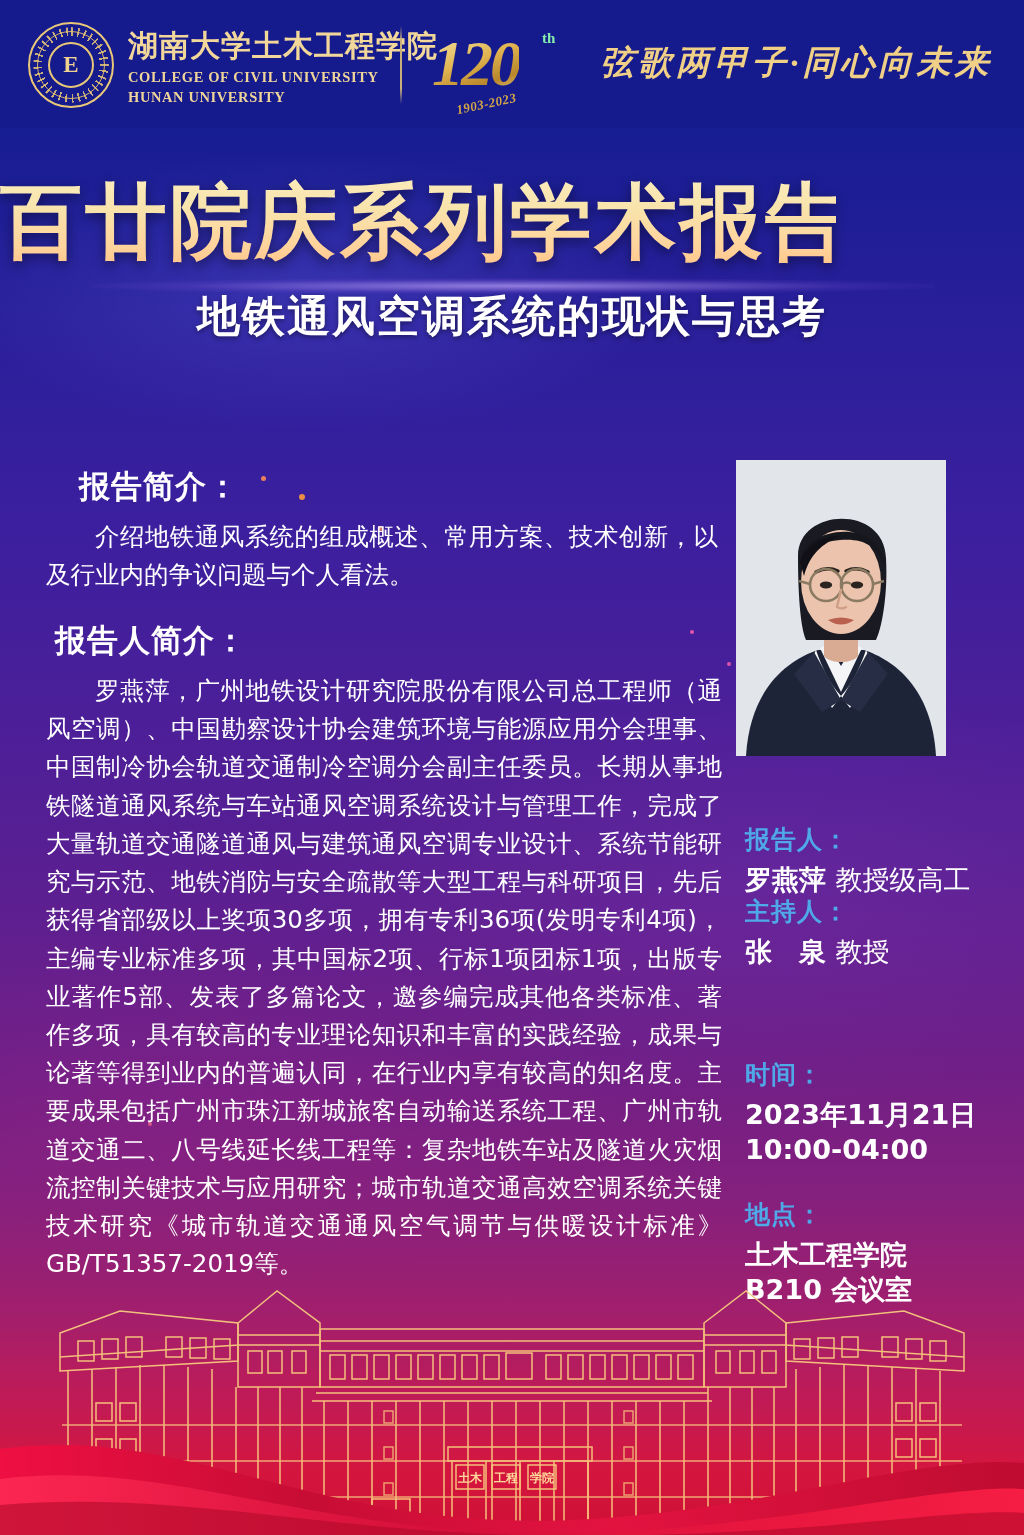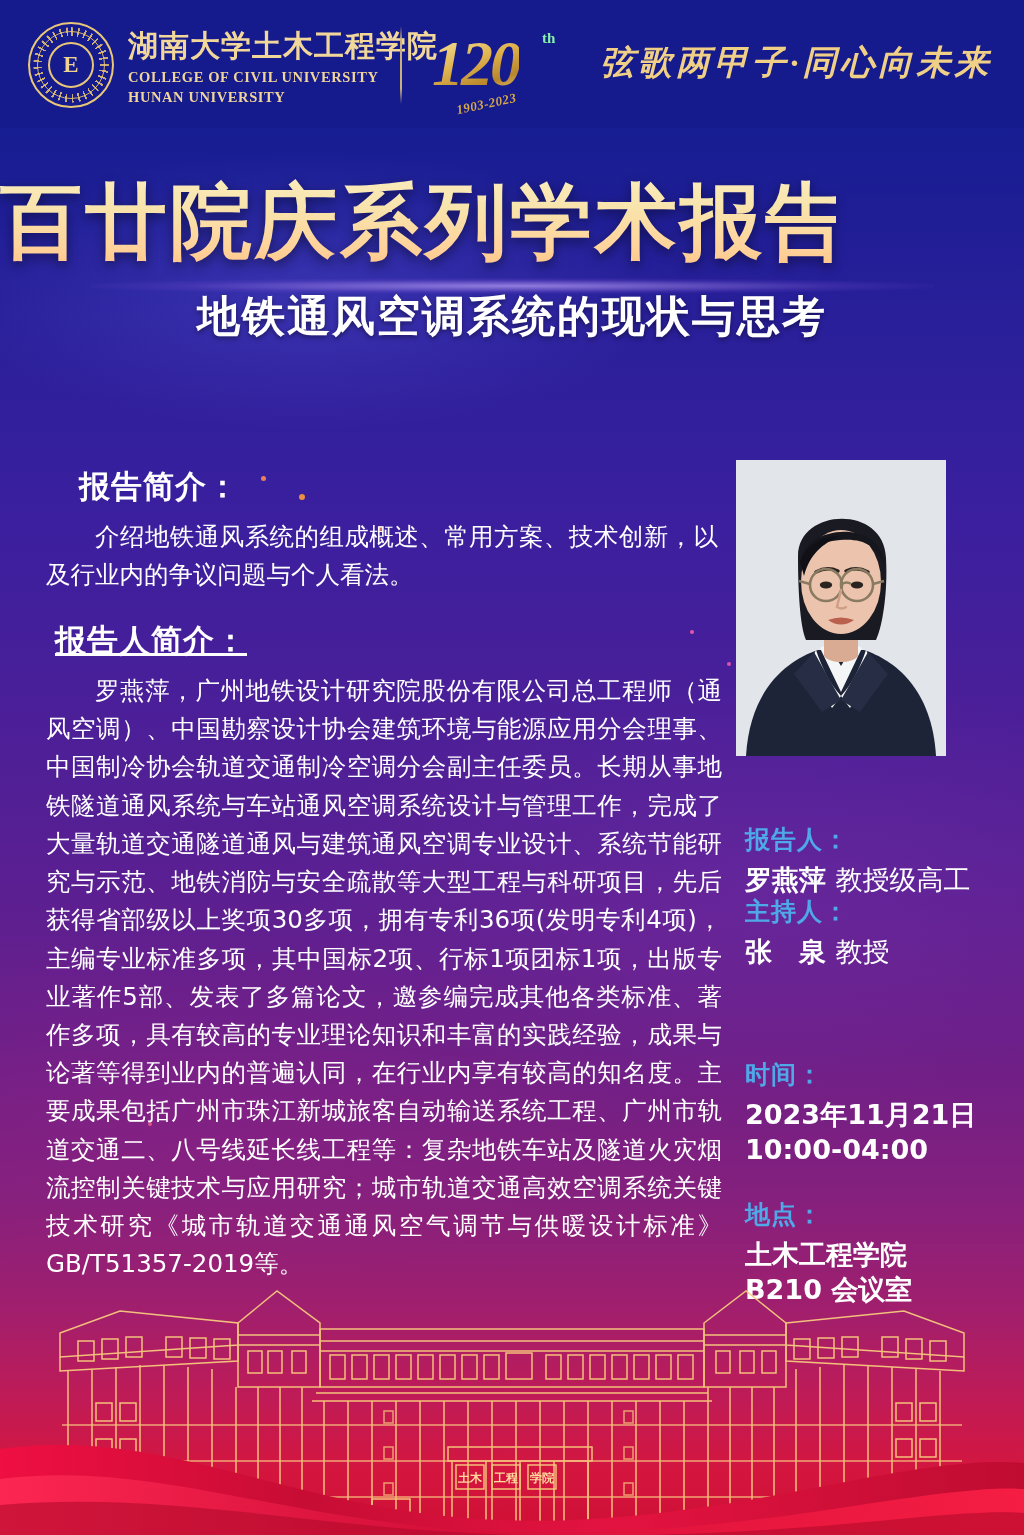--- a/index.html
+++ b/index.html
@@ -175,7 +175,6 @@
     font-family:"DejaVu Sans","Liberation Sans",sans-serif;
     font-size:31px; font-weight:bold; color:#ffffff;
     letter-spacing:1px;
-    text-decoration:underline;
   }
   #bio-body {
     position:absolute; left:46px; top:672px; width:676px;

